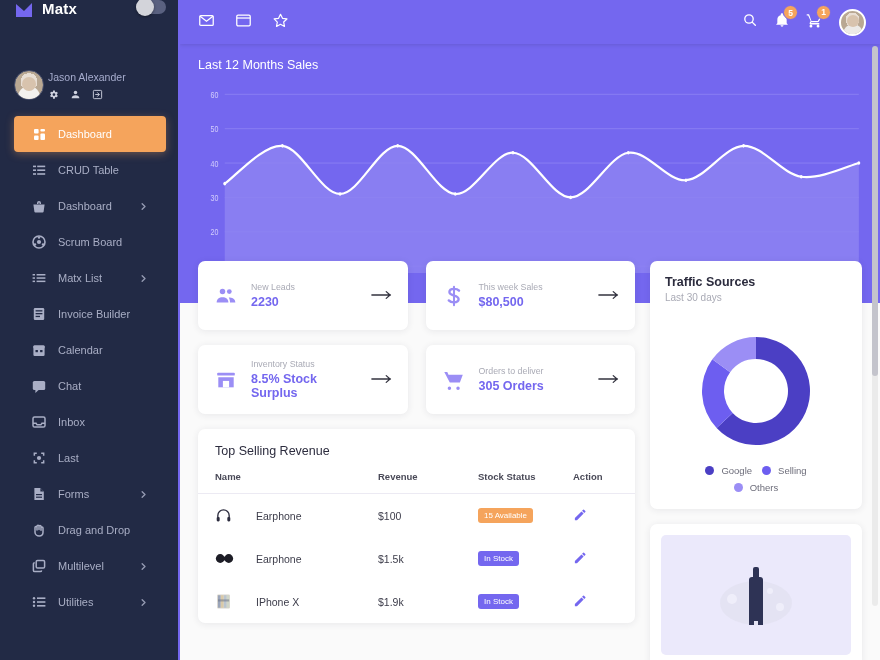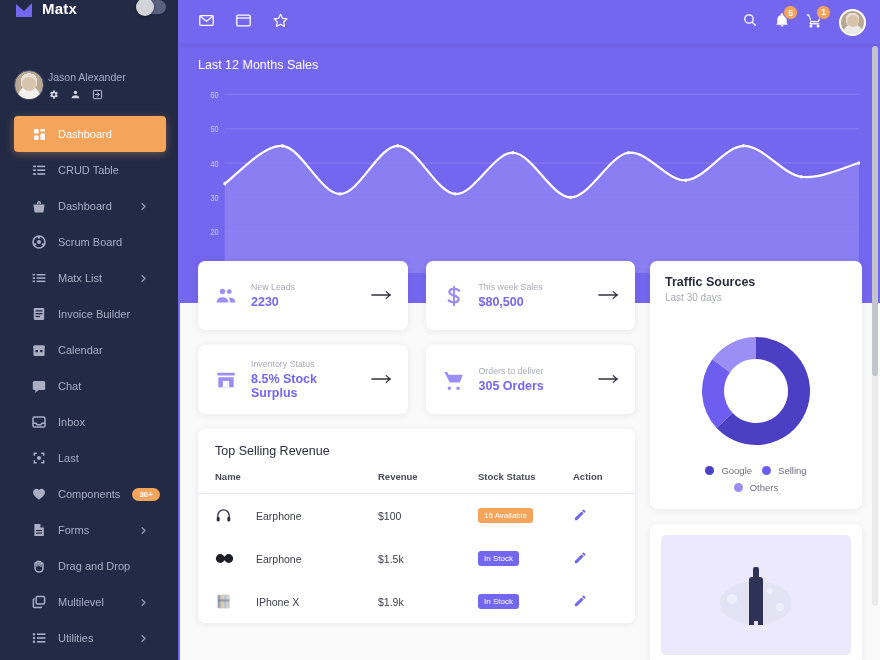--- a/index.html
+++ b/index.html
@@ -336,16 +336,6 @@
             <path d="M1.6 1.6h3.2v1.5H3.1v1.7H1.6zM12.4 1.6H9.2v1.5h1.7v1.7h1.5zM1.6 12.4h3.2v-1.5H3.1V9.2H1.6zM12.4 12.4H9.2v-1.5h1.7V9.2h1.5z"></path>
           </svg>
           <span class="nav-label">Last</span>
-        </div>
-        <div class="nav-item">
-          <svg class="ico" viewBox="0 0 14 14" fill="currentColor">
-            <path d="M7 12.6S1 9 1 5.2A3.3 3.3 0 017 3.3 3.3 3.3 0 0113 5.2c0 3.8-6 7.4-6 7.4z"></path>
-          </svg>
-          <span class="nav-label">Components</span>
-          <span class="badge-pill">30+</span>
-          <svg class="chev" viewBox="0 0 12 12" fill="none" stroke="currentColor" stroke-width="1.8" stroke-linecap="round" stroke-linejoin="round">
-            <path d="M4.2 2.2L8 6l-3.8 3.8"></path>
-          </svg>
         </div>
         <div class="nav-item">
           <svg class="ico" viewBox="0 0 14 14" fill="currentColor">

